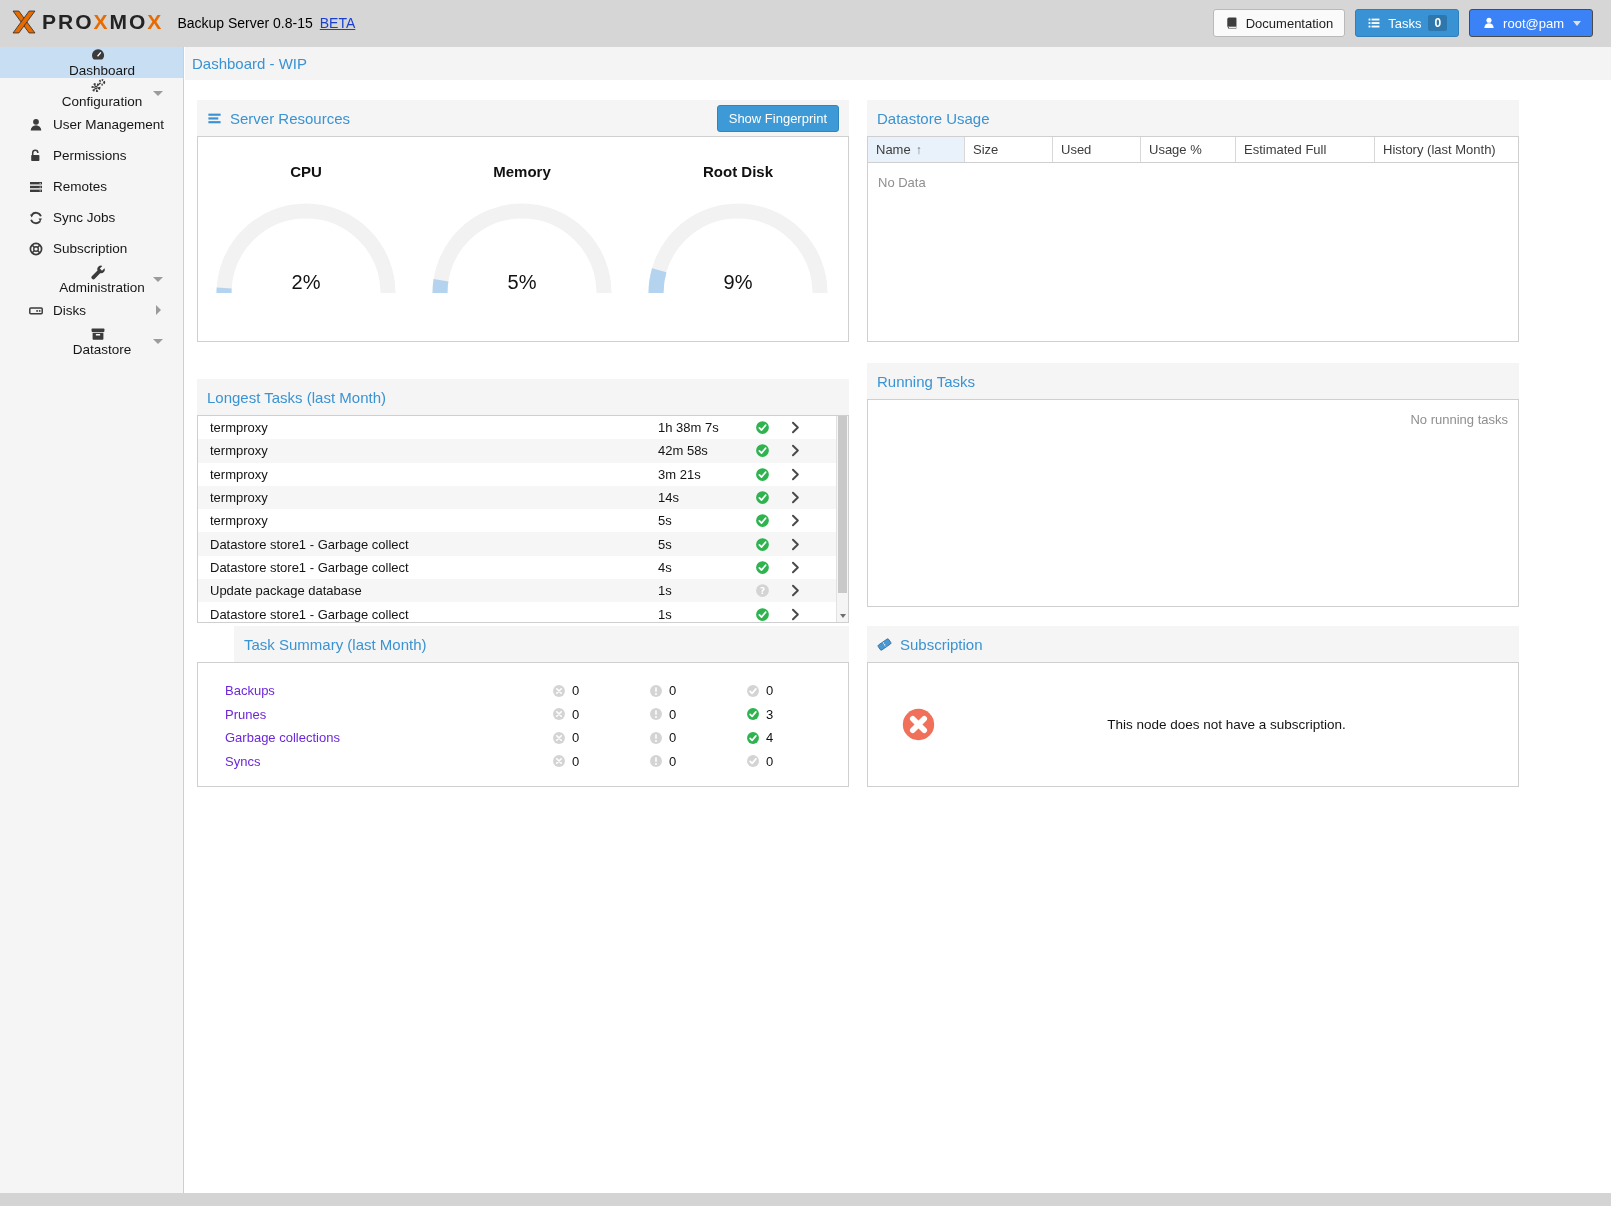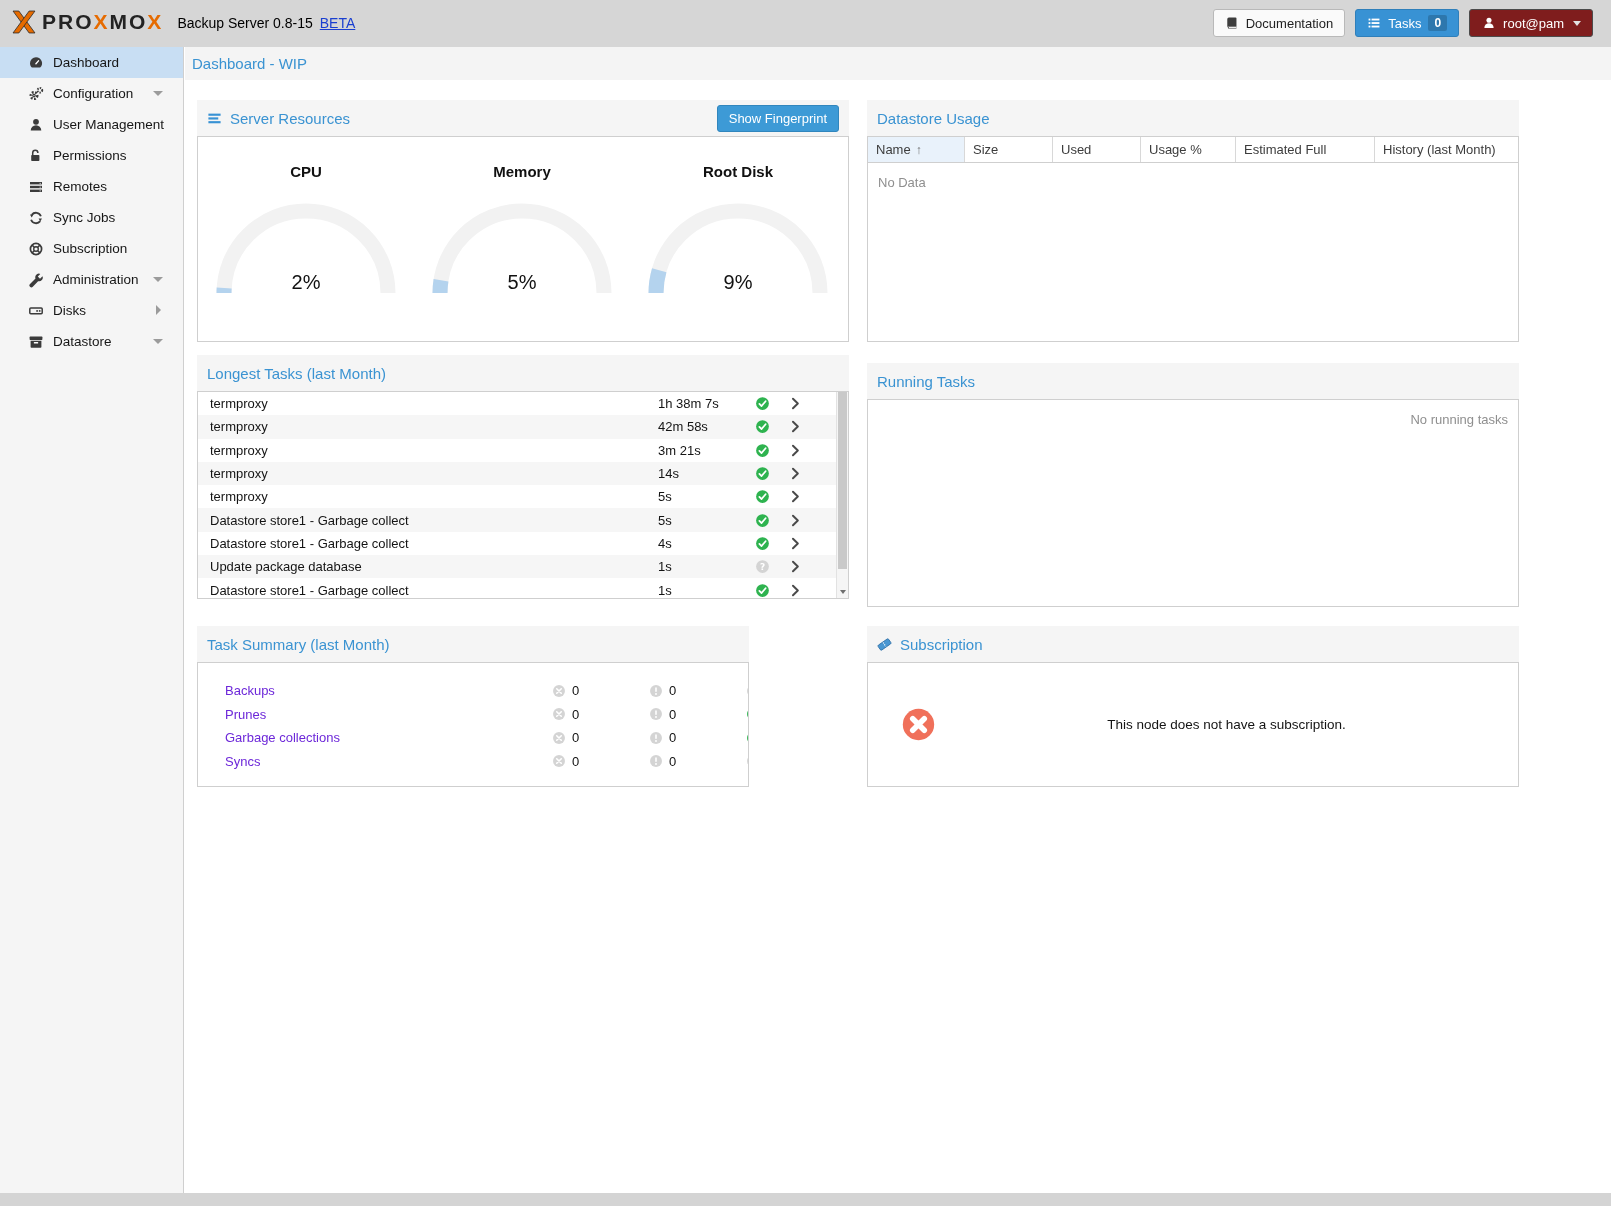--- a/index.html
+++ b/index.html
@@ -19,7 +19,7 @@
   .tb-btn { height:28px; display:flex; align-items:center; gap:7px; padding:0 11px; border-radius:3px; font-size:13px; cursor:pointer; }
   .tb-btn.light { background:#fafafa; border:1px solid #b9b9b9; color:#222; }
   .tb-btn.blue { background:#3892d4; border:1px solid #2f7fba; color:#fff; }
-  .tb-btn.dark { background:#7f1d1d; border:1px solid #4b4b4b; color:#fff;padding-left:12px; }
+  .tb-btn.dark { background:#3b82f6; border:1px solid #4b4b4b; color:#fff;padding-left:12px; }
   .badge { background:rgba(0,0,0,0.18); border-radius:2px; padding:1px 6px; font-weight:bold; font-size:12px; }
   .caret-down-w { width:0; height:0; border-left:4px solid transparent; border-right:4px solid transparent; border-top:5px solid #e2e2e2; margin-left:2px; }
 

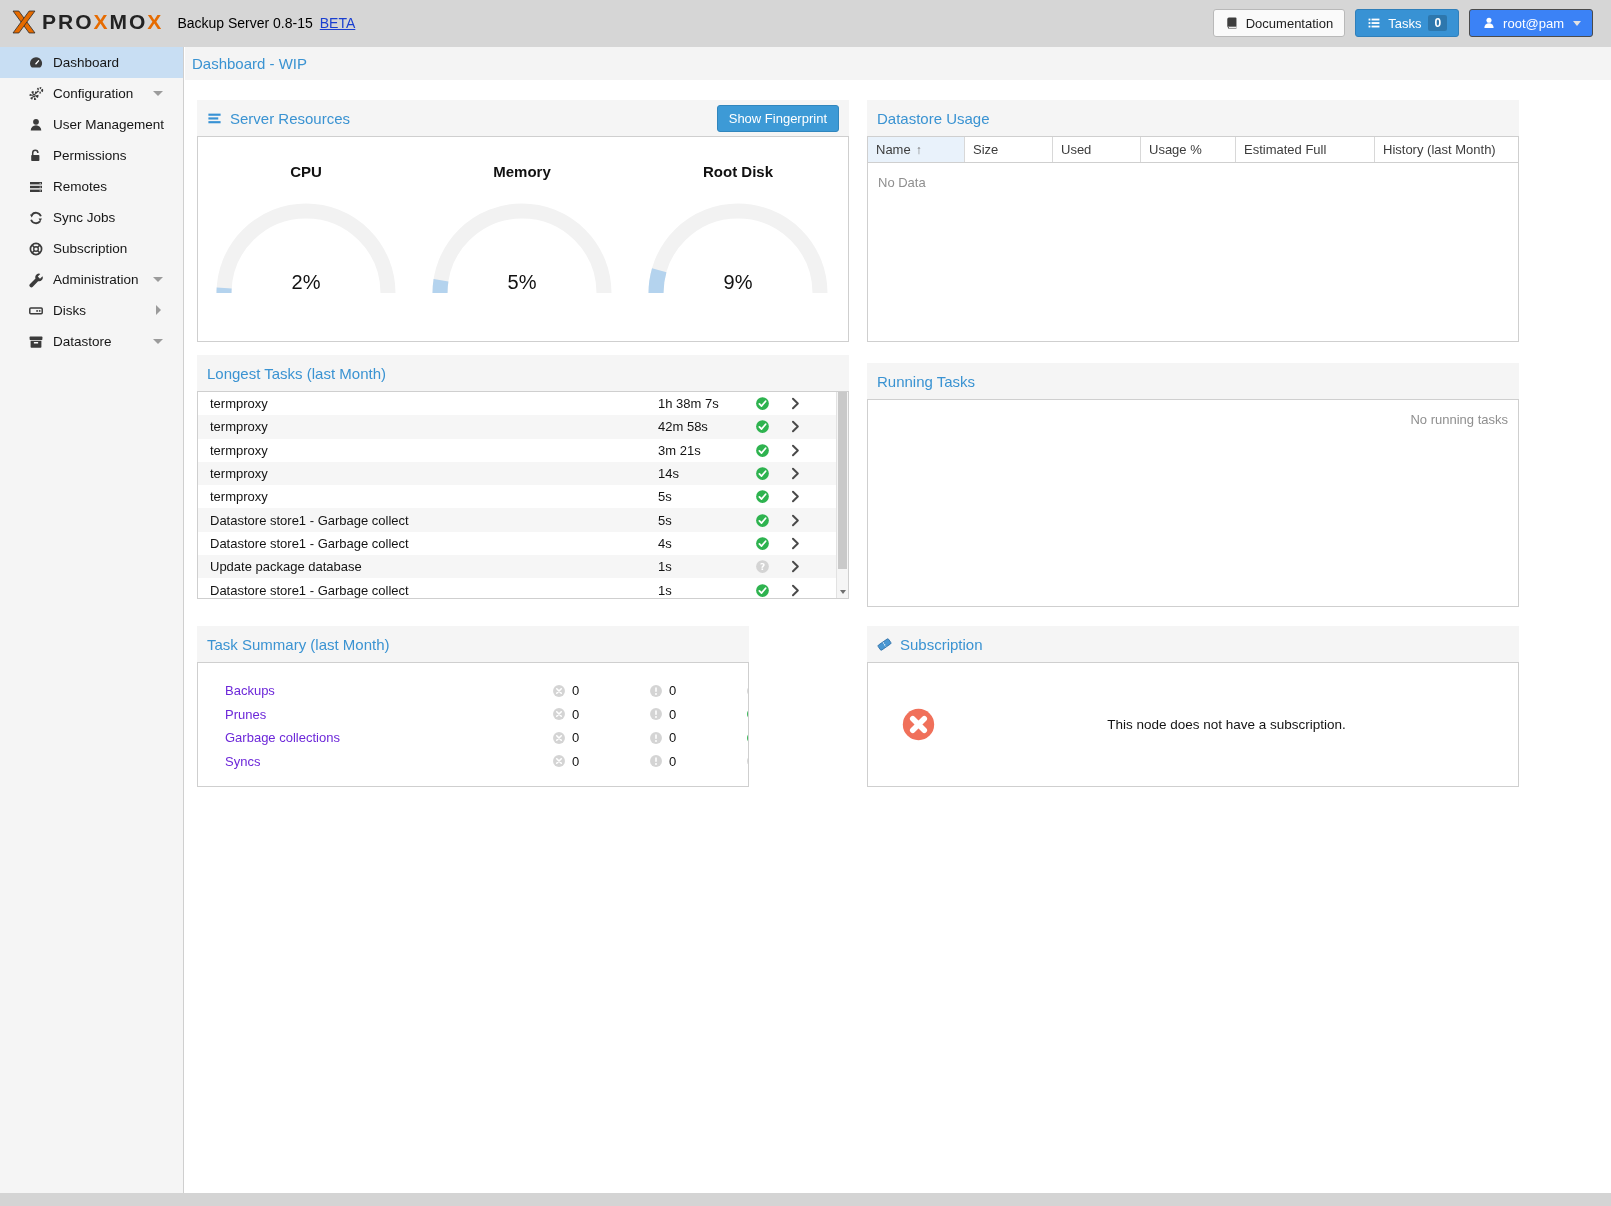--- a/index.html
+++ b/index.html
@@ -26,7 +26,7 @@
   
   .sidebar { position:absolute; left:0; top:47px; width:184px; height:1146px; background:#f5f5f5; border-right:1px solid #cfcfcf; }
   .side-item { height:31px; display:flex; align-items:center; cursor:pointer; position:relative; }
-  .side-item.lvl0 { padding-left:28px; }
+  .side-item.lvl0 { padding-left:12px;flex-direction:column; }
   .side-item.lvl1 { padding-left:28px; }
   .side-item.selected { background:#c8def3; }
   .side-item .lbl { margin-left:9px; font-size:13.5px; color:#161616; }

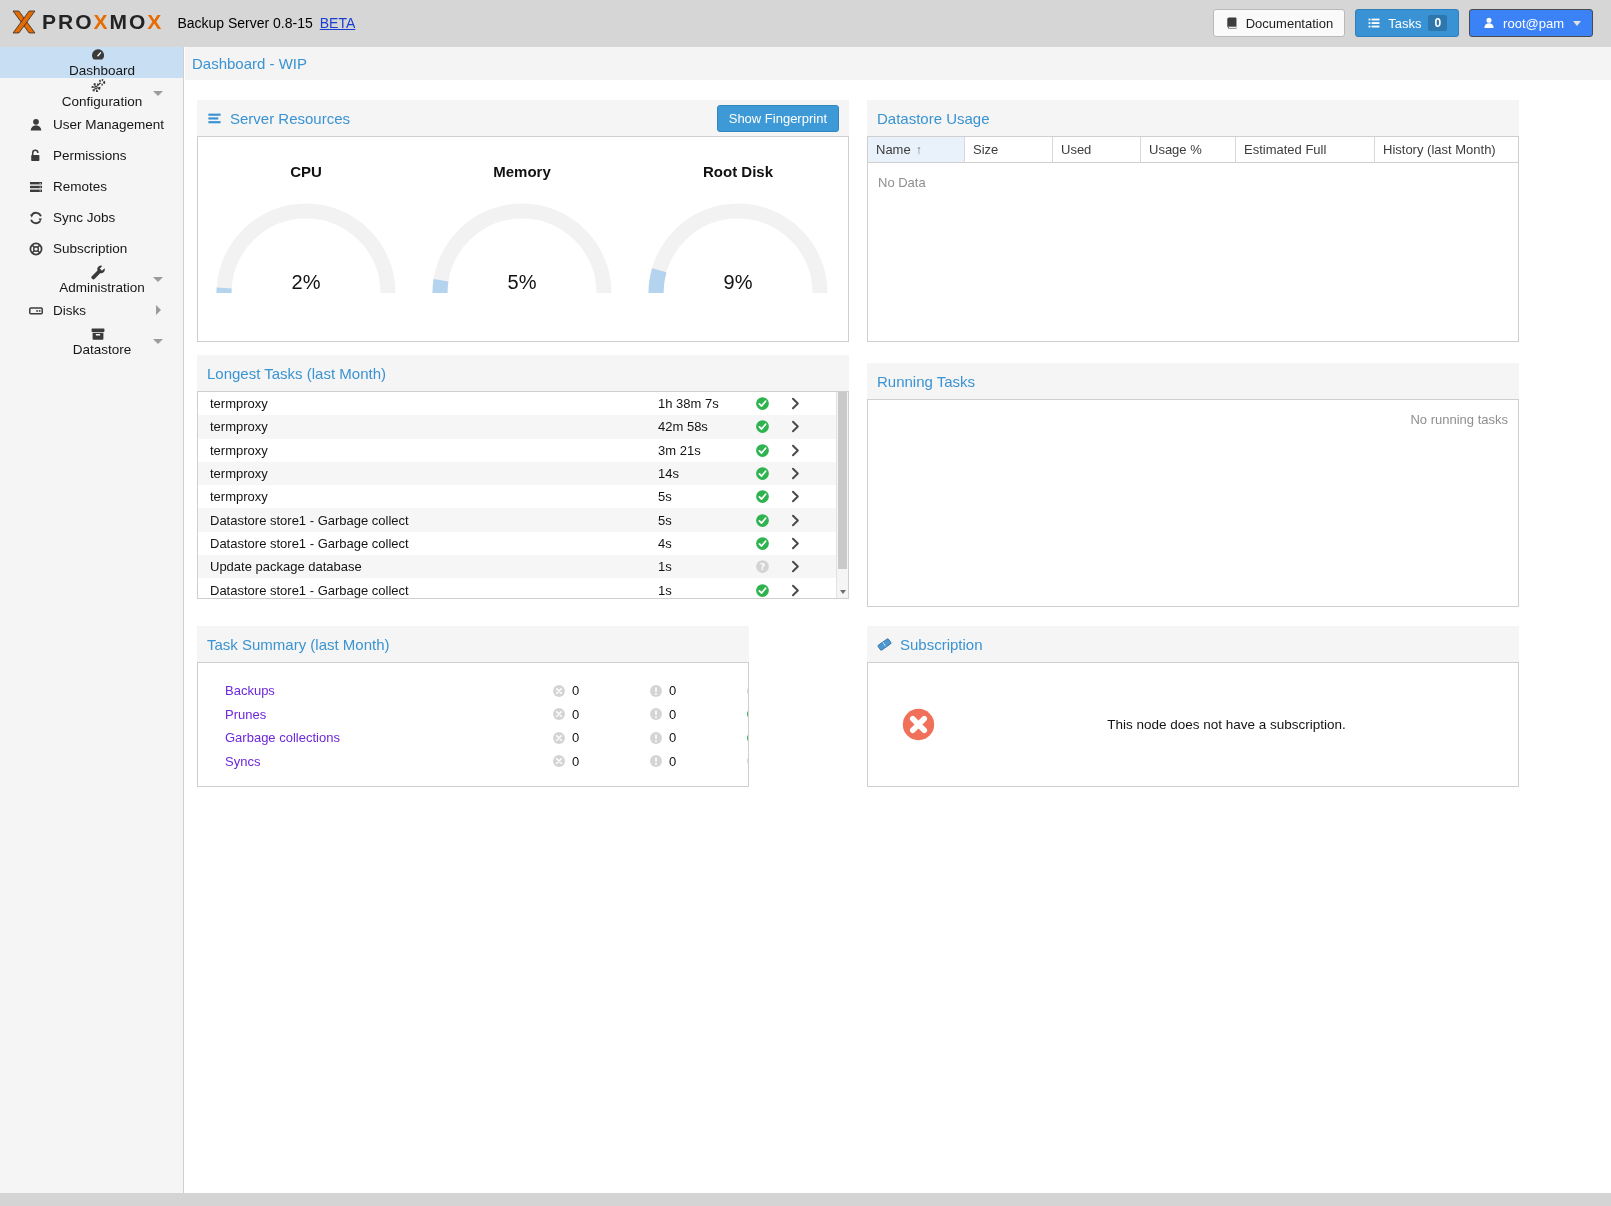--- a/index.html
+++ b/index.html
@@ -49,7 +49,7 @@
 
   .p-resources { left:12px; top:53px; width:652px; height:242px; }
   .p-datastore { left:682px; top:53px; width:652px; height:242px; }
-  .p-longest { left:12px; top:308px; width:652px; height:244px; }
+  .p-longest { left:12px; top:332px; width:652px; height:244px; }
   .p-running { left:682px; top:316px; width:652px; height:244px;text-align:right; }
   .p-summary { left:12px; top:579px; width:552px; height:161px; }
   .p-subscription { left:682px; top:579px; width:652px; height:161px; }

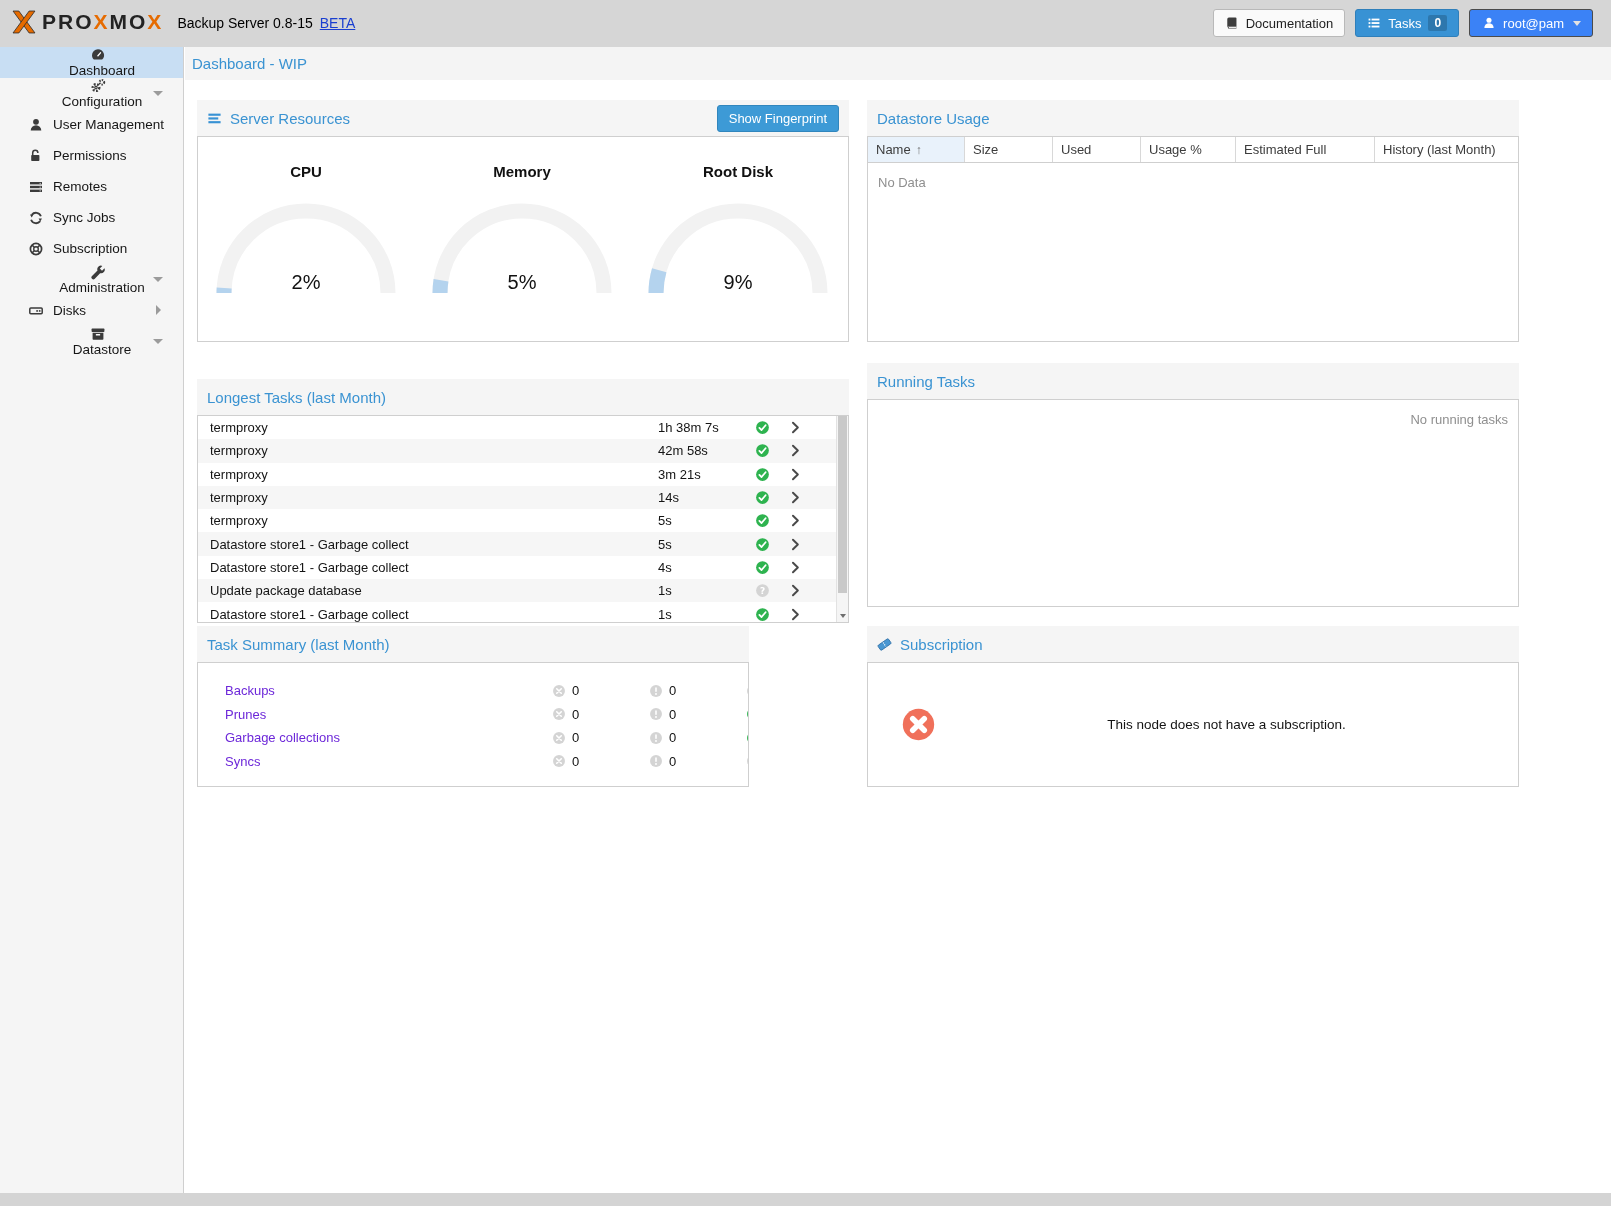--- a/index.html
+++ b/index.html
@@ -51,7 +51,7 @@
   .p-datastore { left:682px; top:53px; width:652px; height:242px; }
   .p-longest { left:12px; top:332px; width:652px; height:244px; }
   .p-running { left:682px; top:316px; width:652px; height:244px;text-align:right; }
-  .p-summary { left:12px; top:579px; width:552px; height:161px; }
+  .p-summary { left:12px; top:579px; width:652px; height:161px;padding-left:37px; }
   .p-subscription { left:682px; top:579px; width:652px; height:161px; }
 
   .btn-fp { margin-left:auto; background:#3d9ad6; border:1px solid #3186bd; color:#fff; font-size:13px; padding:5px 11px; border-radius:3px; cursor:pointer; }

